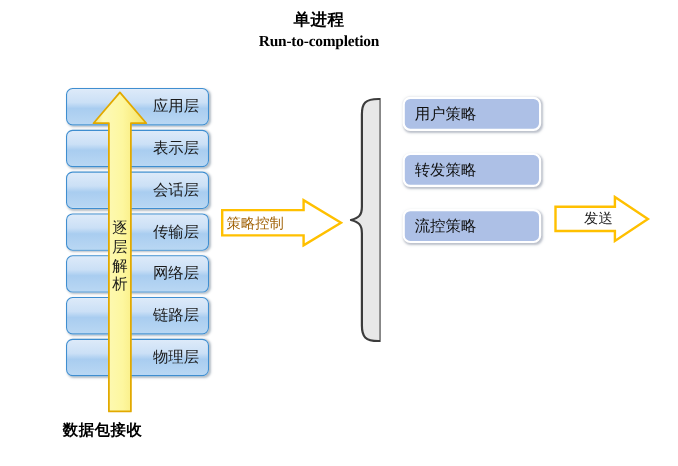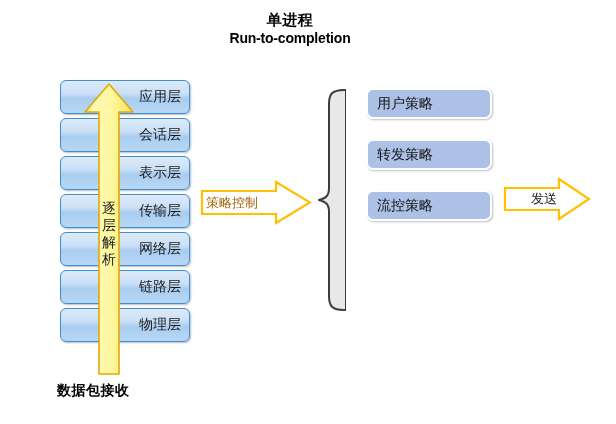--- a/index.html
+++ b/index.html
@@ -19,6 +19,7 @@
     position: relative;
     width: 616px;
     height: 300px;
+    font-family: Liberation Serif, serif;
   }
 
   

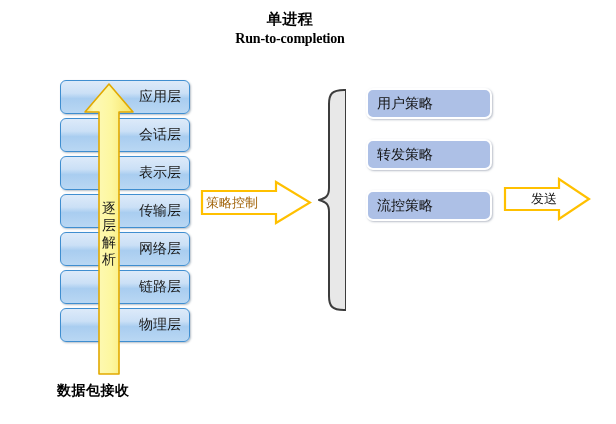--- a/index.html
+++ b/index.html
@@ -197,10 +197,10 @@
       <span class="osi-label">应用层</span>
     </div>
     <div class="osi-box">
+      <span class="osi-label">表示层</span>
+    </div>
+    <div class="osi-box">
       <span class="osi-label">会话层</span>
-    </div>
-    <div class="osi-box">
-      <span class="osi-label">表示层</span>
     </div>
     <div class="osi-box">
       <span class="osi-label">传输层</span>

